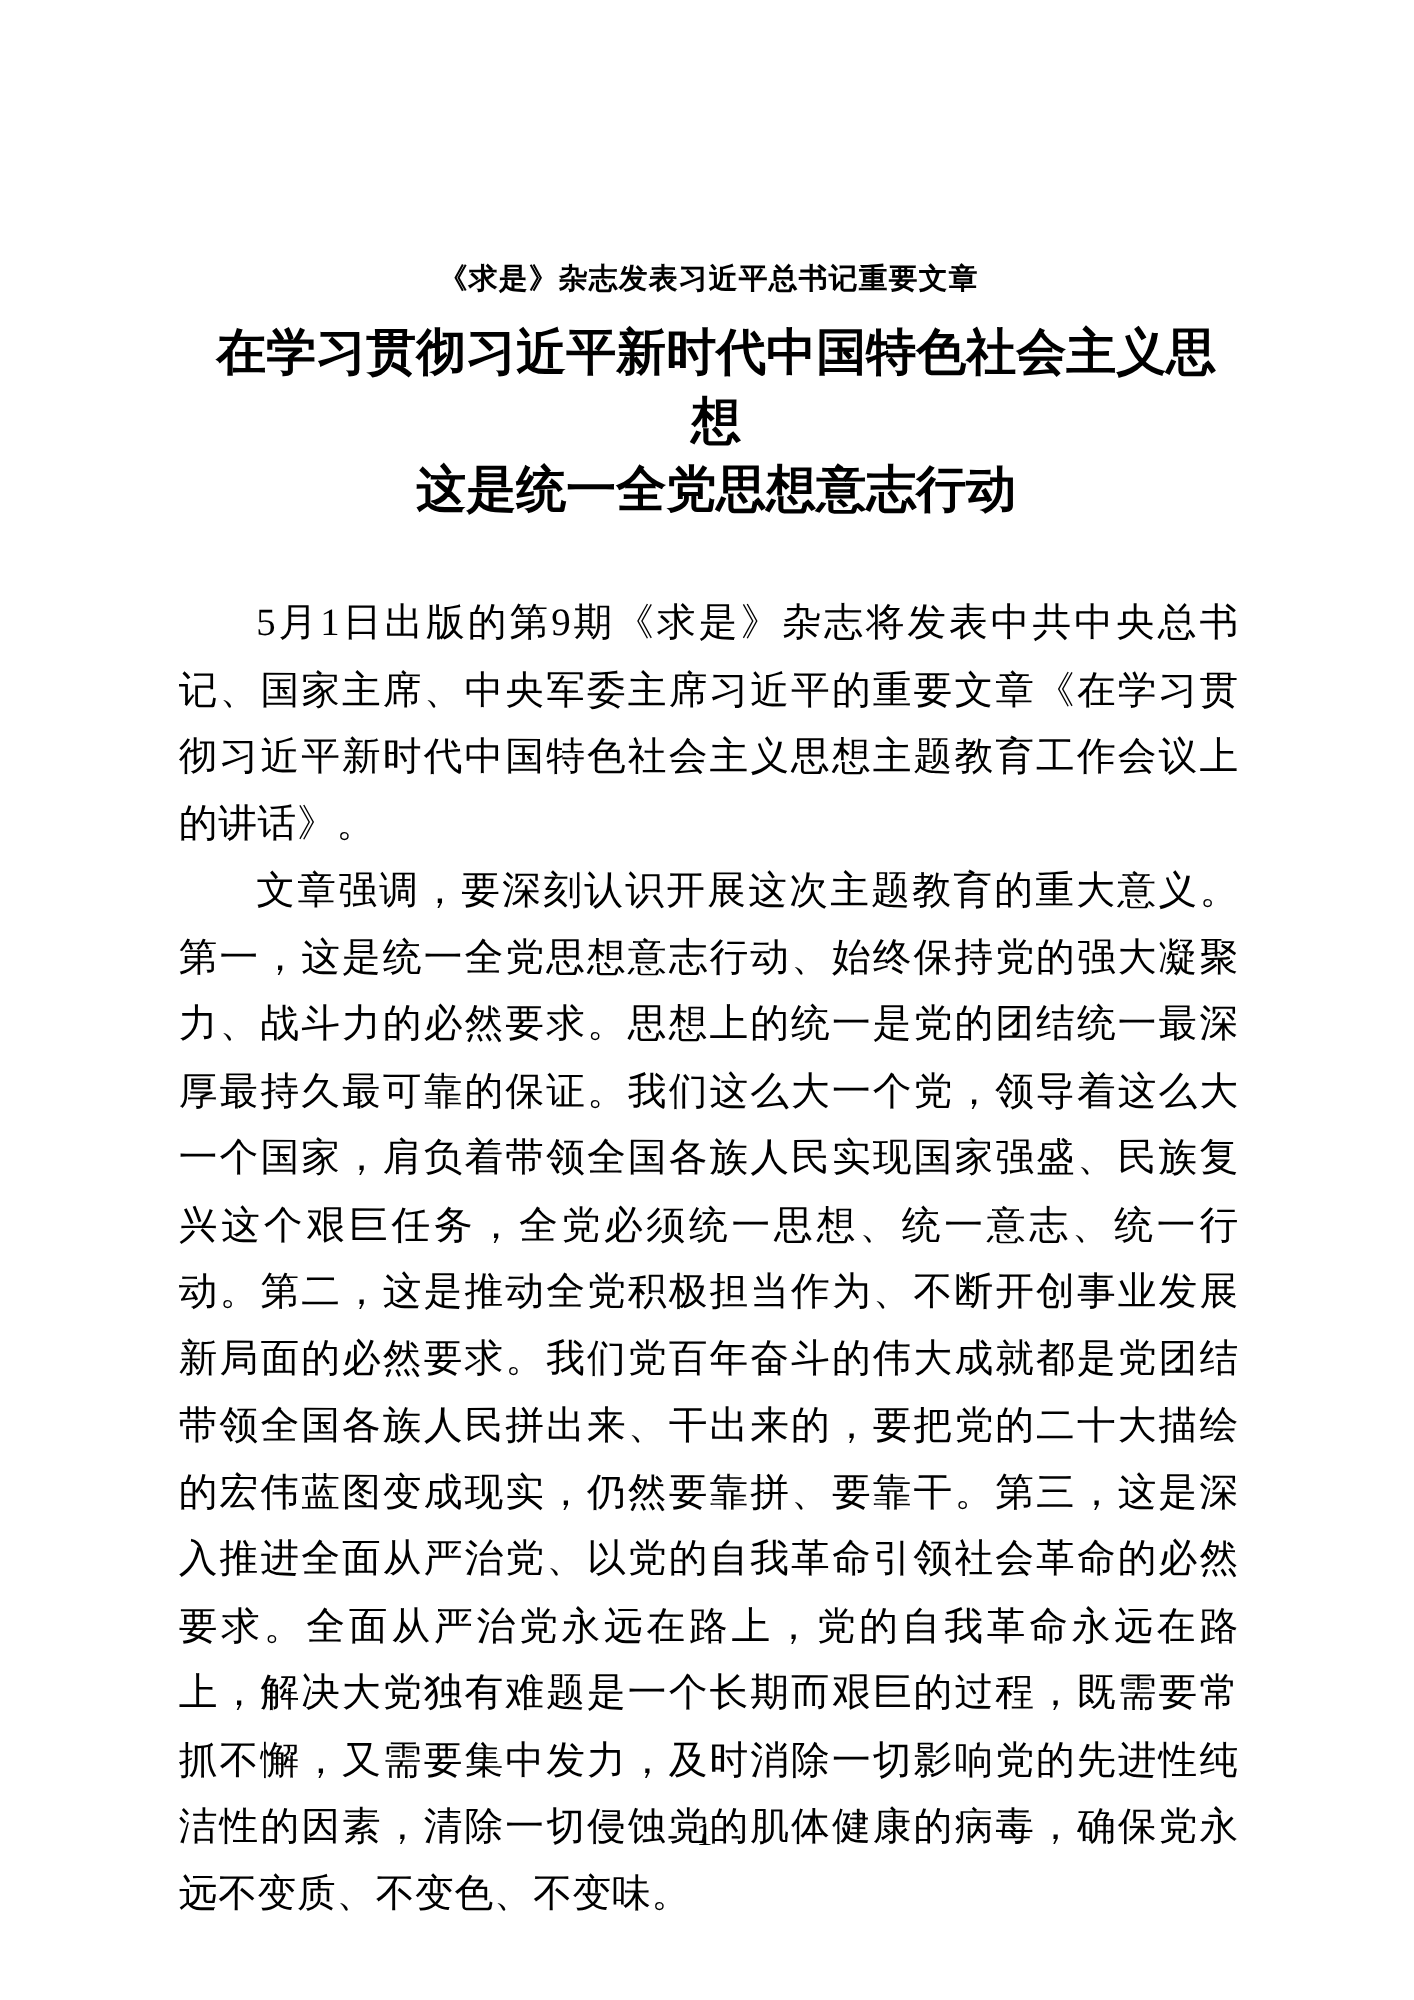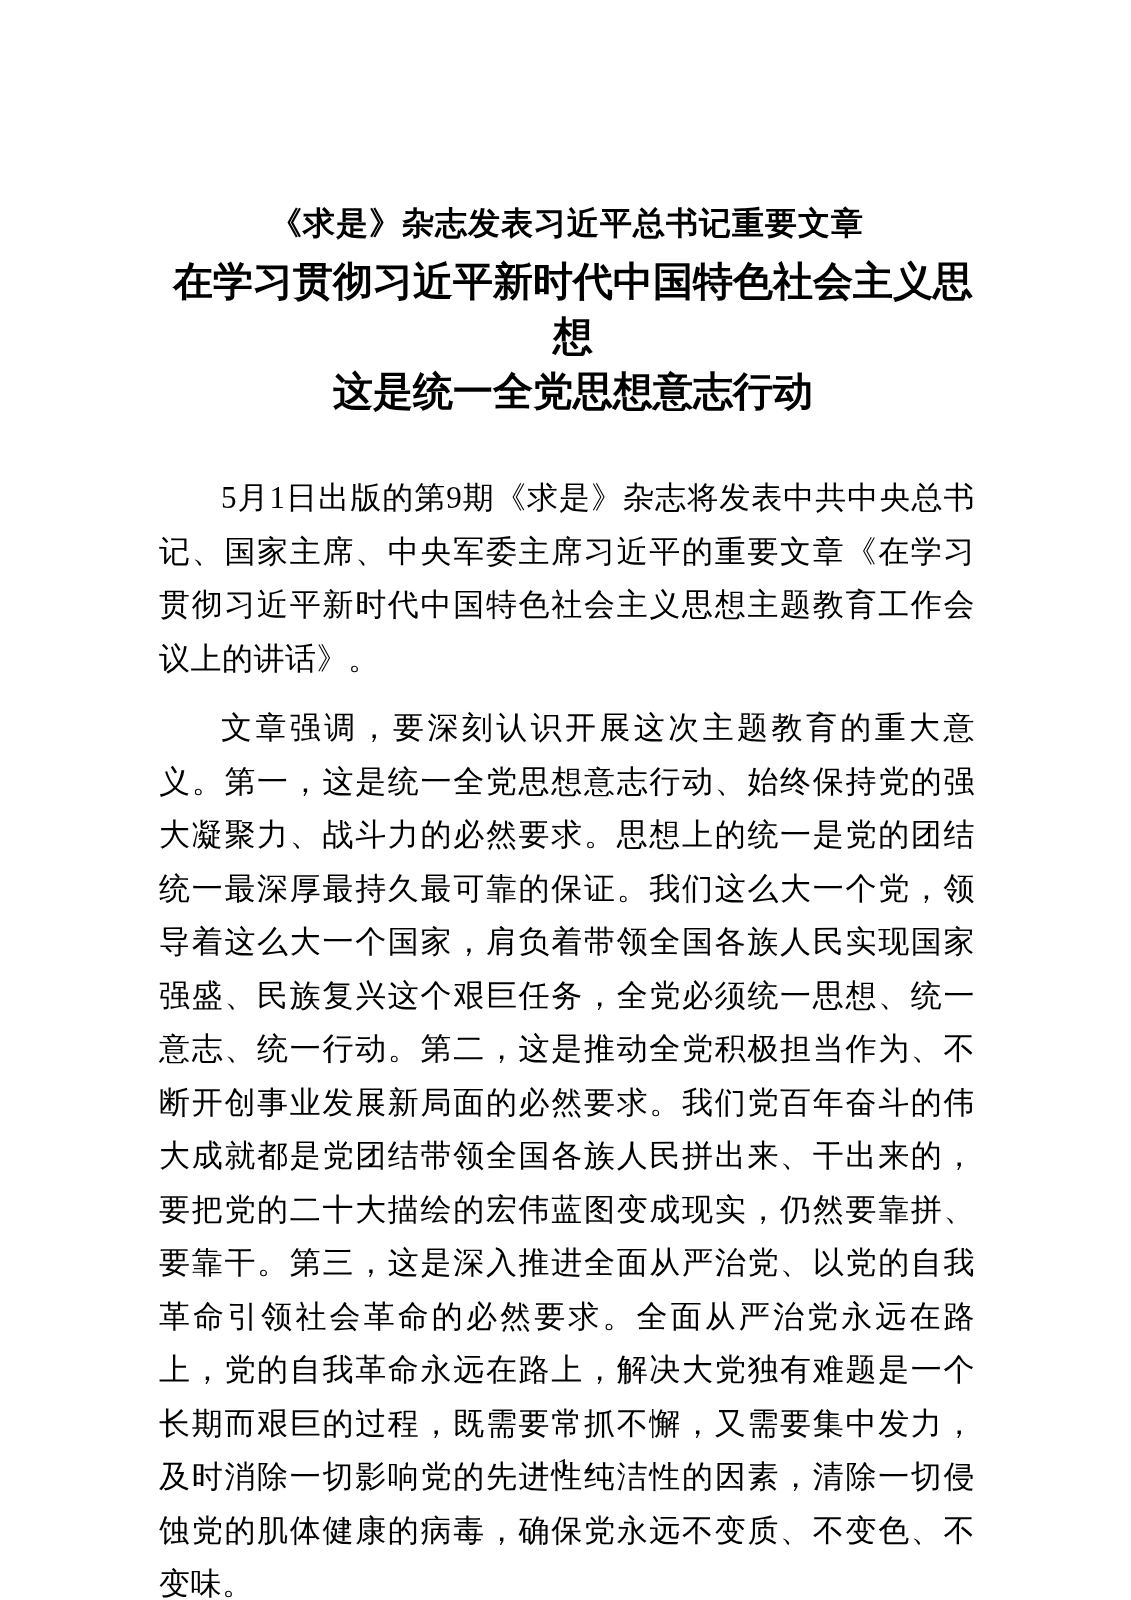--- a/index.html
+++ b/index.html
@@ -26,7 +26,7 @@
   .doc-subtitle {
     margin-top: 204px;
     text-align: center;
-    font-size: 32px;
+    font-size: 23px;
     line-height: 38px;
     font-weight: bold;
     font-family: "Liberation Serif", serif;

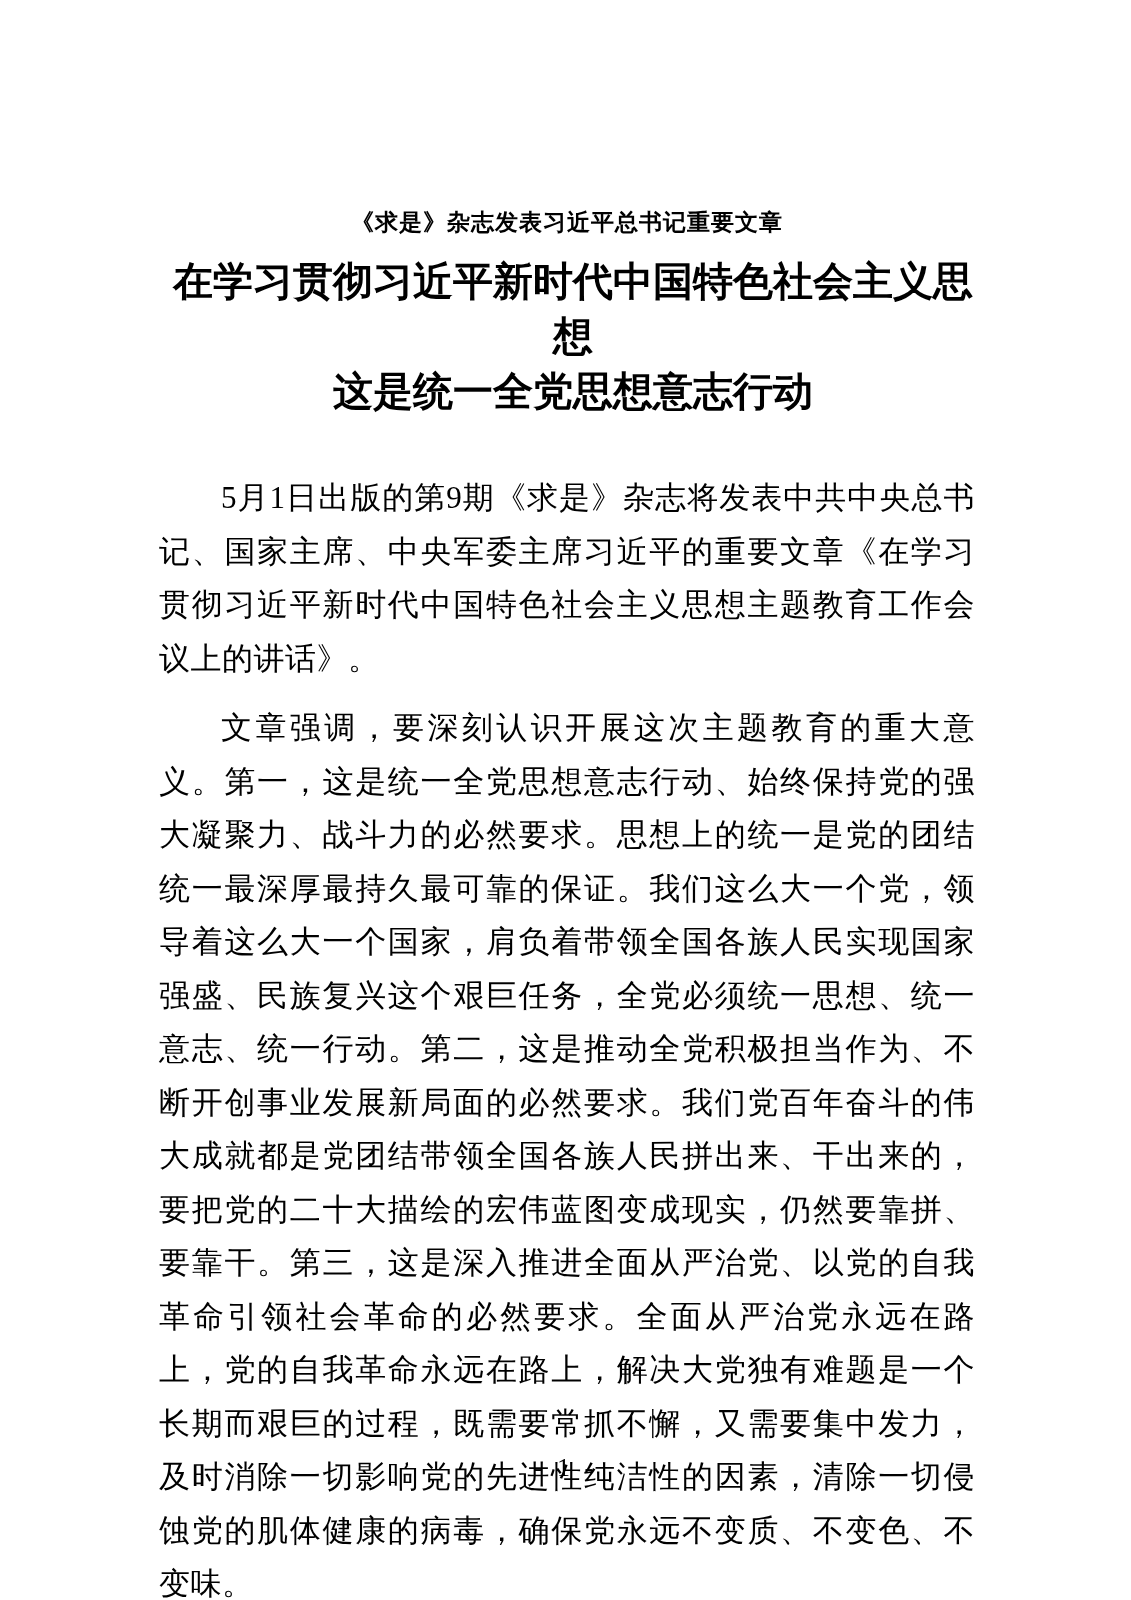--- a/index.html
+++ b/index.html
@@ -47,7 +47,7 @@
     margin-top: 52px;
   }
   .body-text p {
-    margin: 16px;
+    margin: 0;
     text-indent: 2em;
     font-size: 31px;
     line-height: 53.5px;

